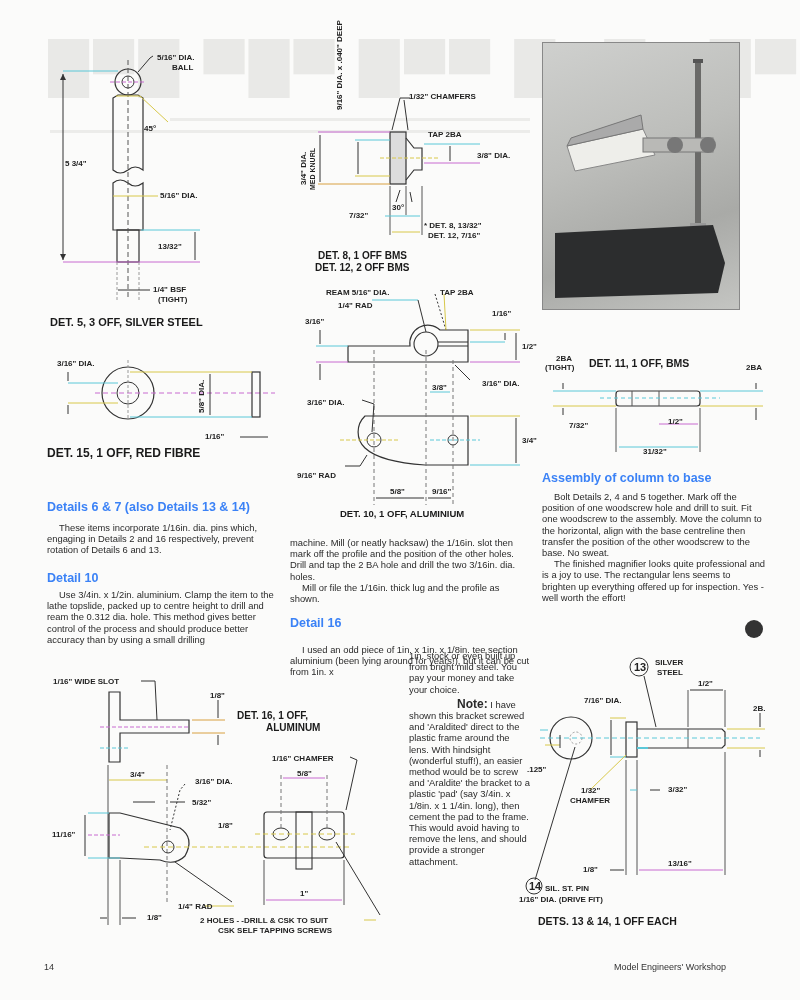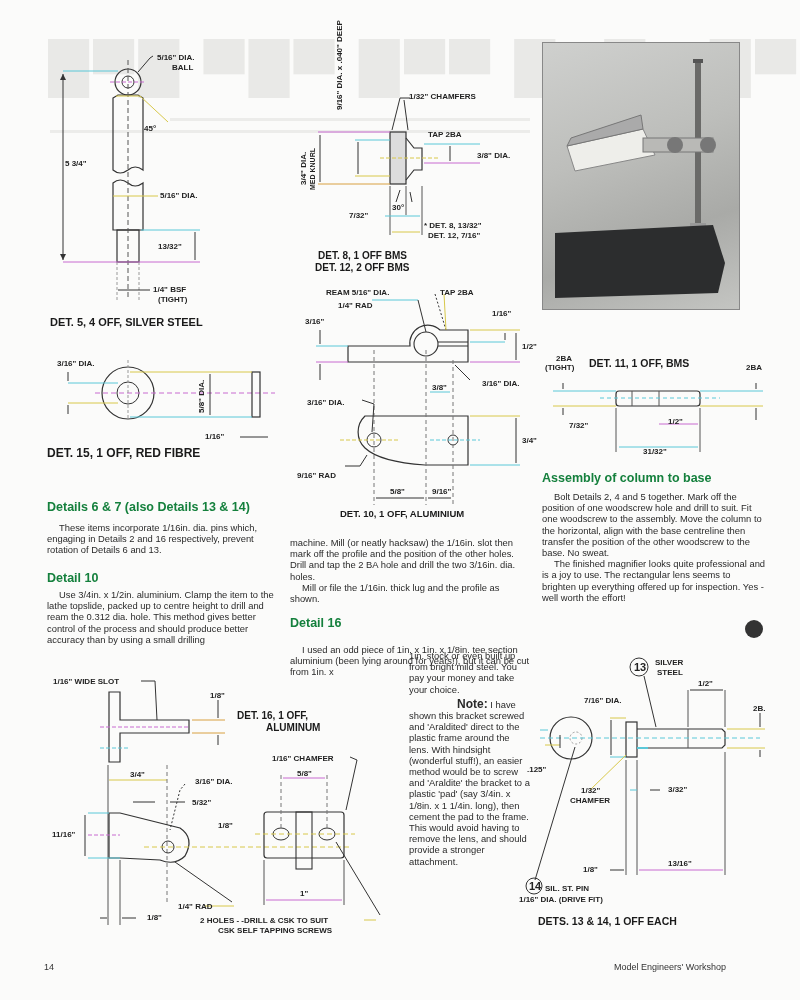--- a/index.html
+++ b/index.html
@@ -75,7 +75,7 @@
 <div class="lbl" style="left:158px;top:243px">13/32"</div>
 <div class="lbl" style="left:153px;top:286px">1/4" BSF</div>
 <div class="lbl" style="left:158px;top:296px">(TIGHT)</div>
-<div class="cap" style="left:50px;top:316px">DET. 5, 4 OFF, SILVER STEEL</div>
+<div class="cap" style="left:50px;top:316px">DET. 5, 3 OFF, SILVER STEEL</div>
 
 <svg style="left:0;top:0" width="800" height="1000">
   <rect x="390" y="132" width="16" height="52" fill="#ddd" stroke="#333" stroke-width="1.2"></rect>

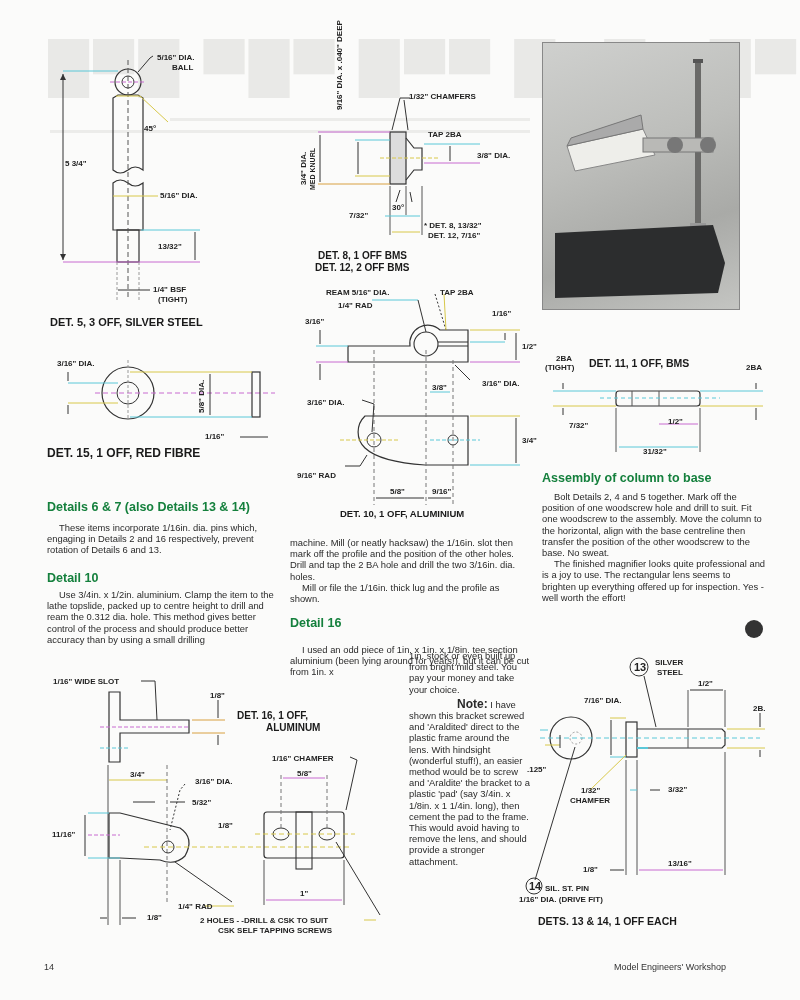--- a/index.html
+++ b/index.html
@@ -15,7 +15,7 @@
   .ghost-line { position:absolute; height:3px; background:#ececea; }
   .lbl { position:absolute; font-family:"Liberation Sans", sans-serif; font-weight:bold; font-size:8px; color:#222; white-space:nowrap; line-height:1.1; }
   .cap { position:absolute; font-family:"Liberation Sans", sans-serif; font-weight:bold; font-size:11px; color:#1a1a1a; white-space:nowrap; line-height:1.25; }
-  .h3 { position:absolute; font-family:"Liberation Sans", sans-serif; font-weight:bold; font-size:12.5px; color:#15803d; white-space:nowrap; }
+  .h3 { position:absolute; font-family:"Liberation Sans", sans-serif; font-weight:bold; font-size:12.5px; color:#3b82f6; white-space:nowrap; }
   .para { position:absolute; font-family:"Liberation Sans", sans-serif; font-size:9.4px; line-height:11.2px; color:#2a2a2a; }
   .para p { margin:0; text-indent:12px; }
   .para p.noind { text-indent:0; }

